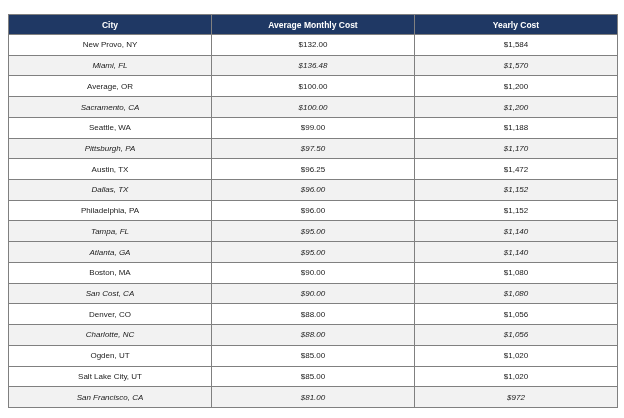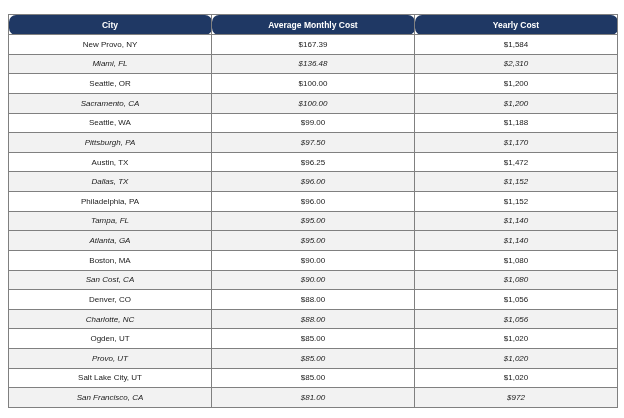--- a/index.html
+++ b/index.html
@@ -44,7 +44,6 @@
     font-size:8.5px;
     font-weight:bold;
     height:20px;
-    border-radius:7px;
   }
   table.cost-table tbody td{
     background:var(--row-bg);

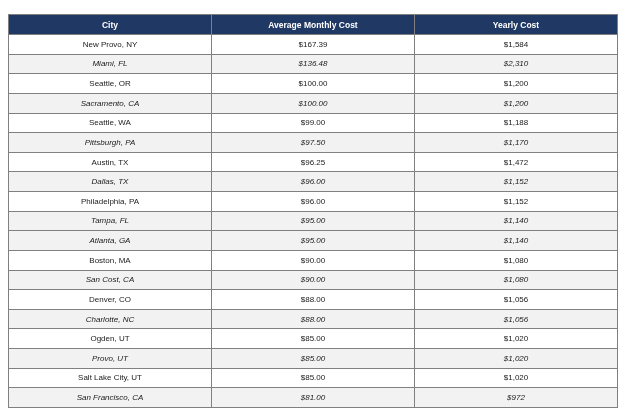--- a/index.html
+++ b/index.html
@@ -72,7 +72,7 @@
     <tbody>
         <tr>
           <td>New Provo, NY</td>
-          <td>$167.39</td>
+          <td>$132.00</td>
           <td>$1,584</td>
         </tr>
         <tr class="alt">

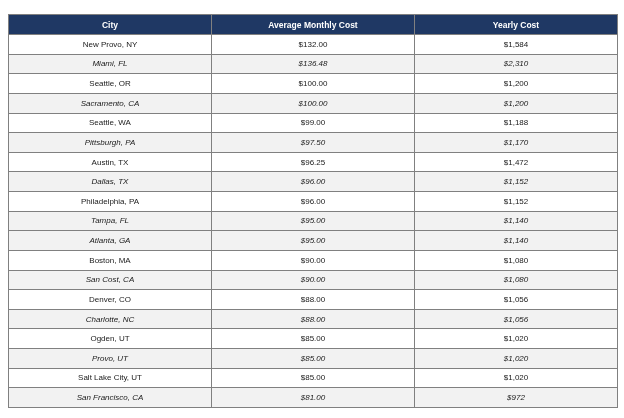--- a/index.html
+++ b/index.html
@@ -78,7 +78,7 @@
         <tr class="alt">
           <td>Miami, FL</td>
           <td>$136.48</td>
-          <td>$2,310</td>
+          <td>$1,570</td>
         </tr>
         <tr>
           <td>Seattle, OR</td>

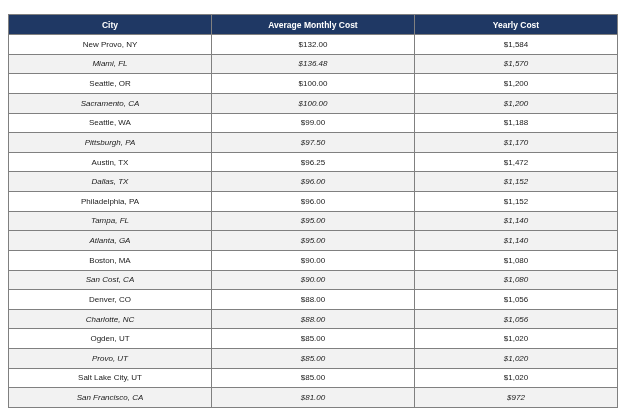--- a/index.html
+++ b/index.html
@@ -81,7 +81,7 @@
           <td>$1,570</td>
         </tr>
         <tr>
-          <td>Seattle, OR</td>
+          <td>Average, OR</td>
           <td>$100.00</td>
           <td>$1,200</td>
         </tr>

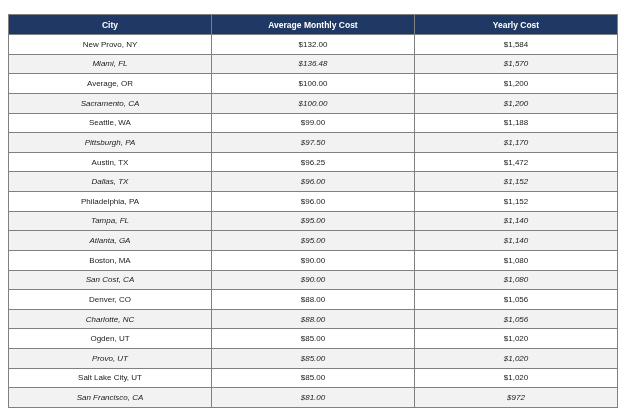--- a/index.html
+++ b/index.html
@@ -150,11 +150,6 @@
           <td>$85.00</td>
           <td>$1,020</td>
         </tr>
-        <tr class="alt">
-          <td>Provo, UT</td>
-          <td>$85.00</td>
-          <td>$1,020</td>
-        </tr>
         <tr>
           <td>Salt Lake City, UT</td>
           <td>$85.00</td>

